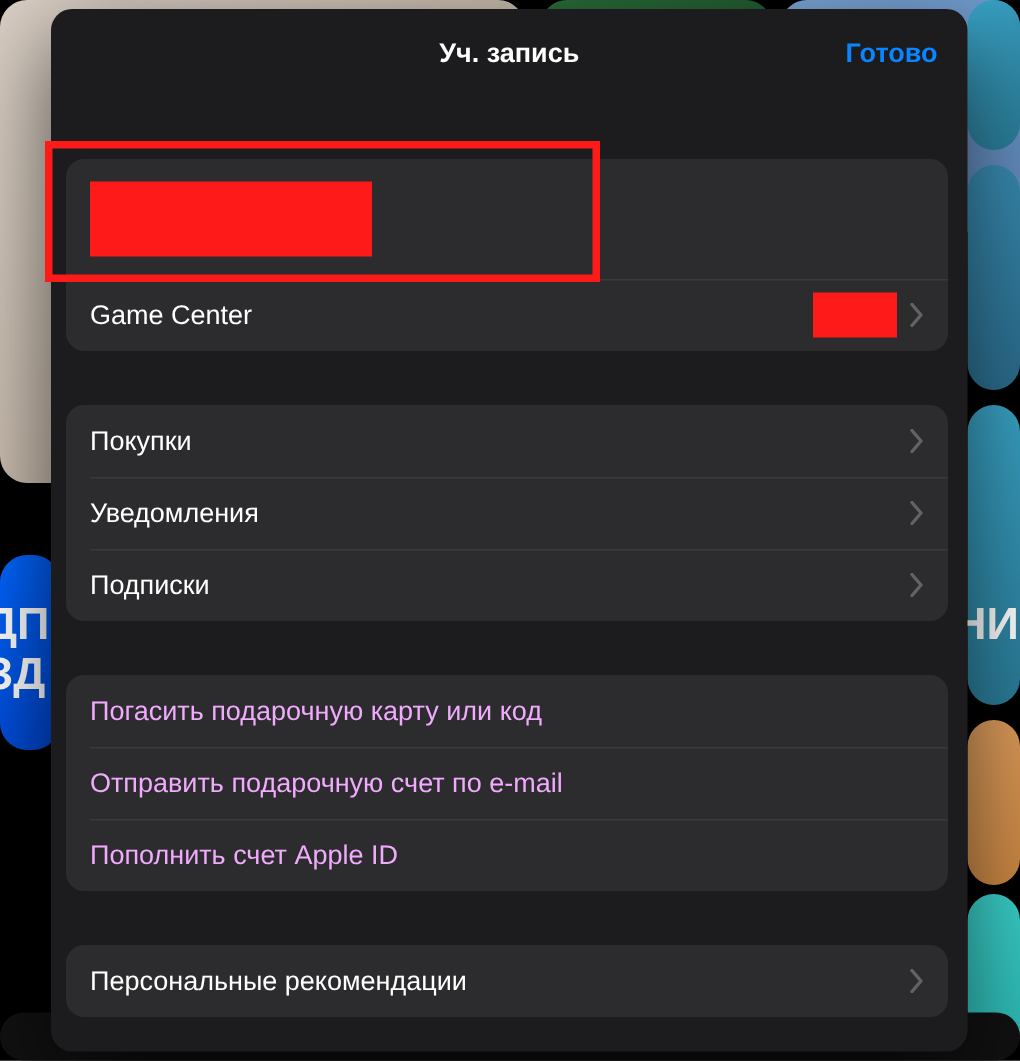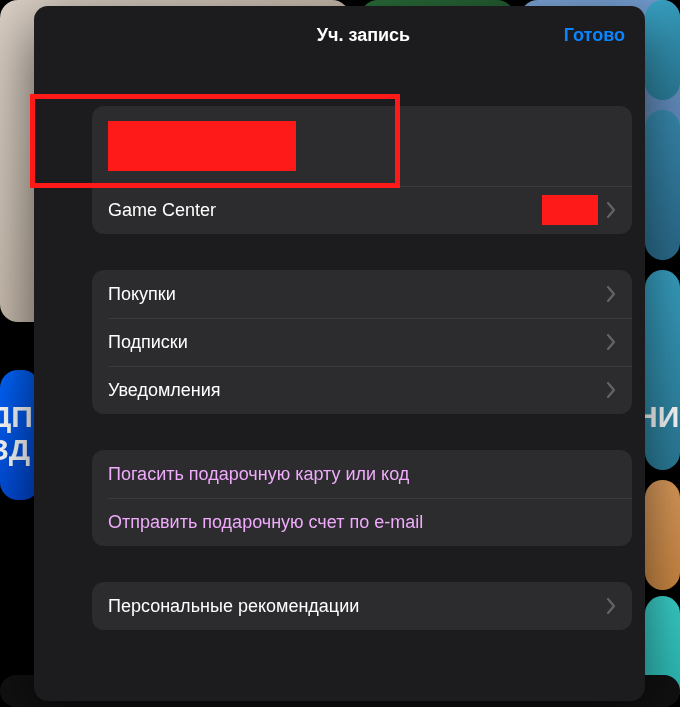--- a/index.html
+++ b/index.html
@@ -34,7 +34,6 @@
     box-shadow: 0 20px 60px rgba(0,0,0,0.6);
     overflow: hidden;
     color: #fff;
-    padding-left: 48px;
   }
   .sheet-header {
     position: relative;

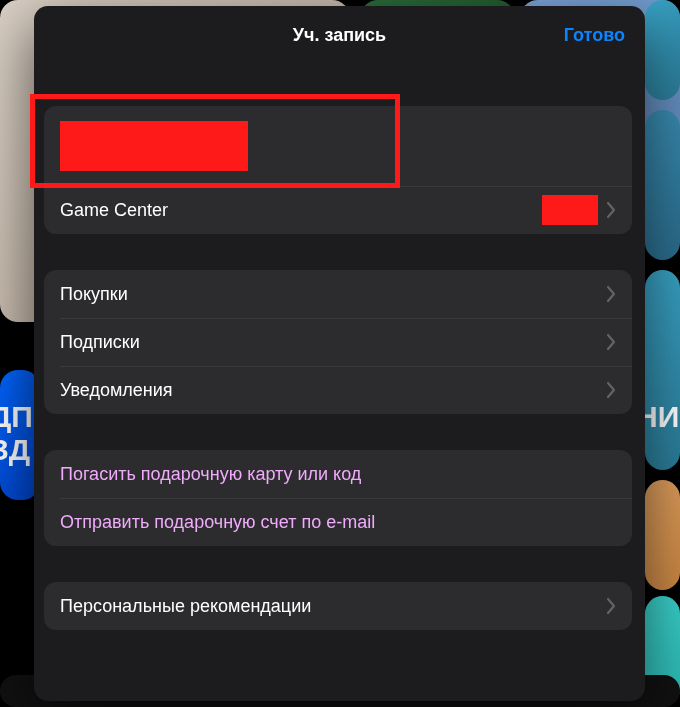--- a/index.html
+++ b/index.html
@@ -154,7 +154,7 @@
       </span>
     </div>
     <div class="row">
-      <span class="label">Подписки</span>
+      <span class="label">Уведомления</span>
       <span class="chevron">
         <svg viewBox="0 0 10 16" width="10" height="16">
             <path d="M2 1 L8 8 L2 15" stroke="currentColor" stroke-width="2.2" fill="none" stroke-linecap="round" stroke-linejoin="round"></path>
@@ -162,7 +162,7 @@
       </span>
     </div>
     <div class="row">
-      <span class="label">Уведомления</span>
+      <span class="label">Подписки</span>
       <span class="chevron">
         <svg viewBox="0 0 10 16" width="10" height="16">
             <path d="M2 1 L8 8 L2 15" stroke="currentColor" stroke-width="2.2" fill="none" stroke-linecap="round" stroke-linejoin="round"></path>

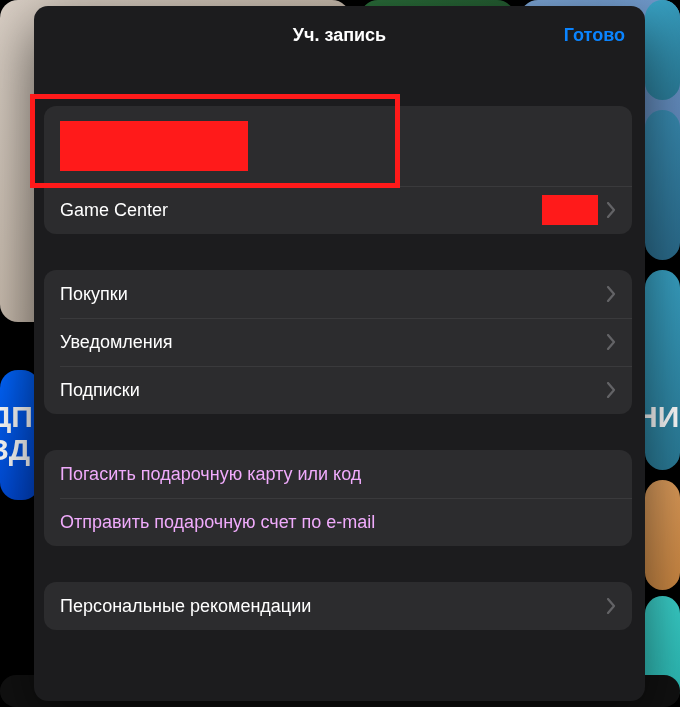--- a/index.html
+++ b/index.html
@@ -178,6 +178,9 @@
     <div class="row link-row">
       <span class="label">Отправить подарочную счет по e-mail</span>
     </div>
+    <div class="row link-row">
+      <span class="label">Пополнить счет Apple ID</span>
+    </div>
   </div>
 
   <div class="group">

